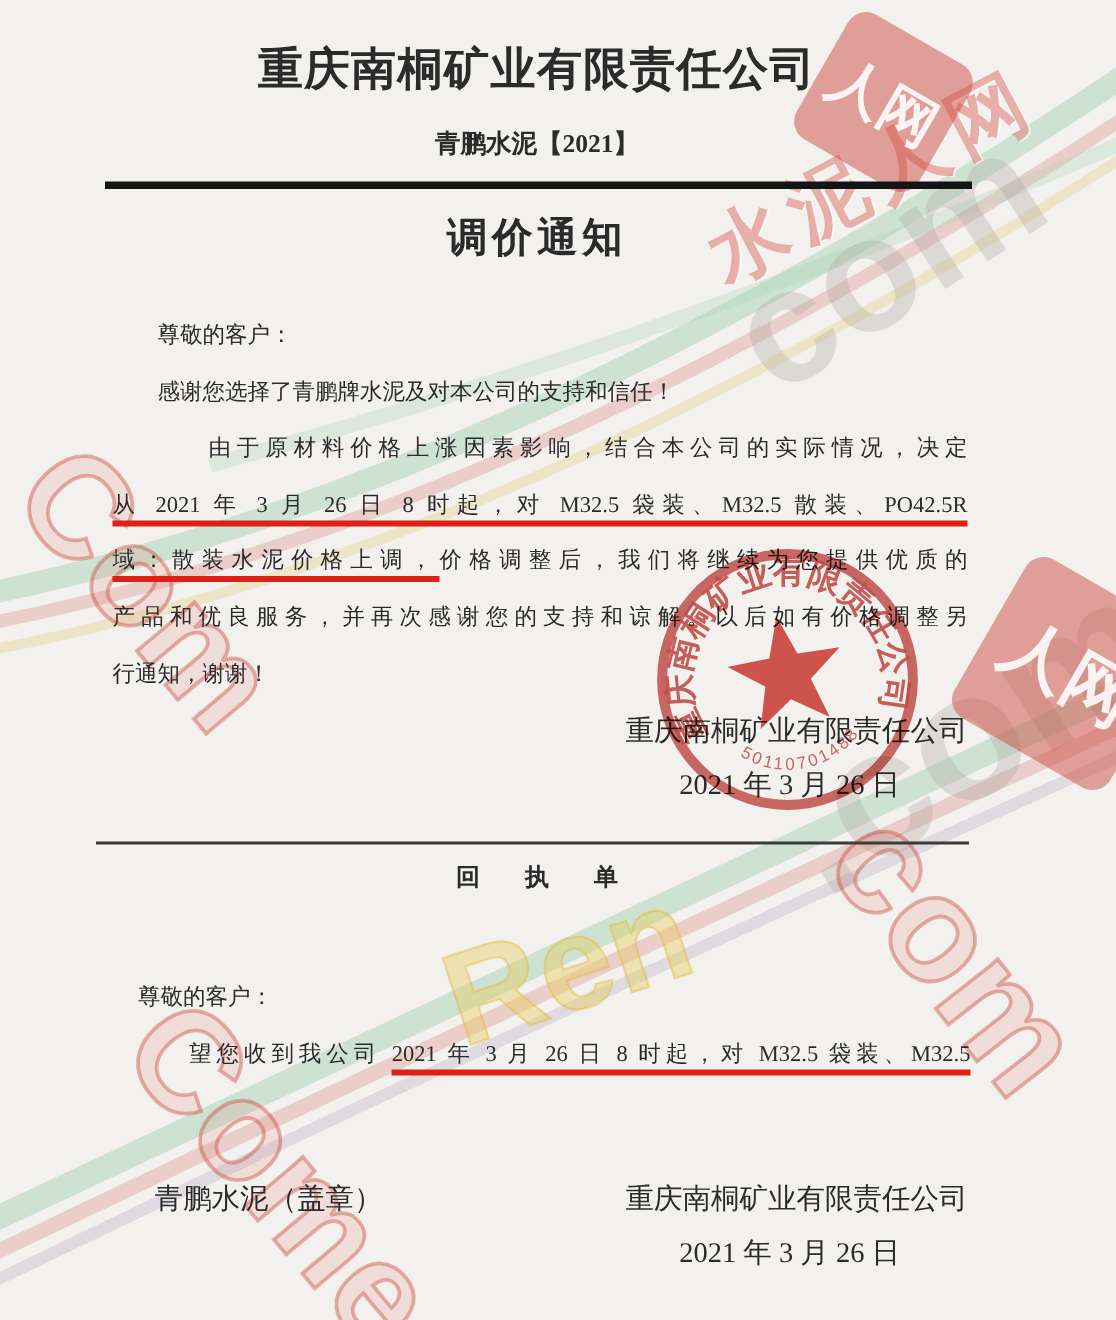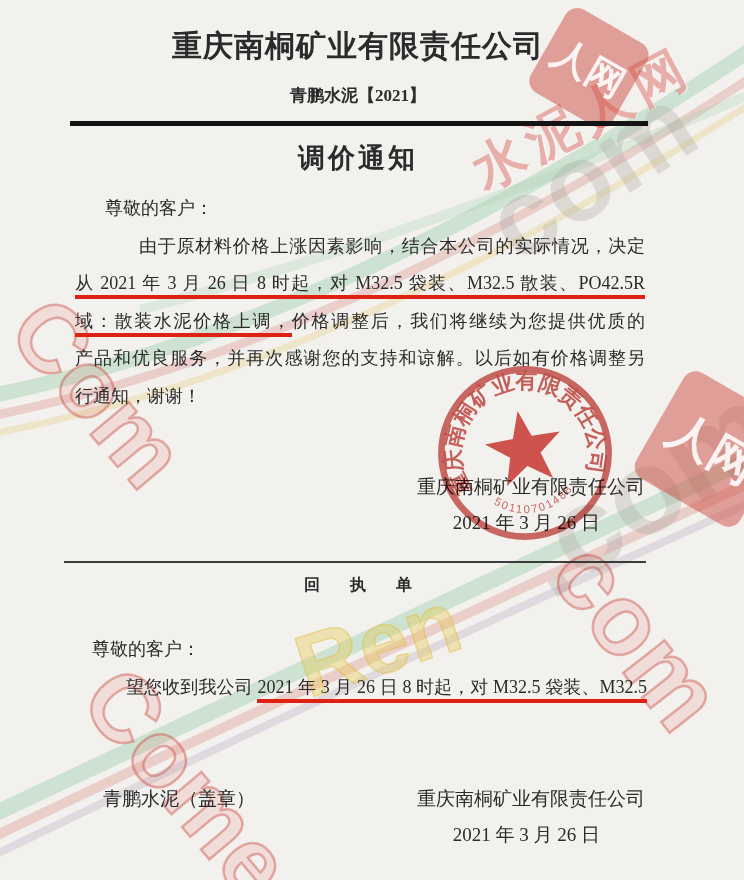--- a/index.html
+++ b/index.html
@@ -25,7 +25,7 @@
   #doc-ref{position:absolute;left:0;top:84px;width:716px;font-size:17px;font-weight:bold;}
   #rule-thick{position:absolute;left:70px;top:121px;width:578px;height:5px;background:#141414;}
   #notice-title{position:absolute;left:0;top:140px;width:716px;font-size:27px;font-weight:600;letter-spacing:3px;}
-  .col{position:absolute;font-size:18px;}
+  .col{position:absolute;font-size:15px;margin-top:16px;}
   #notice-body{left:75px;top:190px;width:570px;}
   #receipt-body{left:62px;top:631px;width:585px;}
   .line{height:37.6px;line-height:37.6px;white-space:nowrap;}

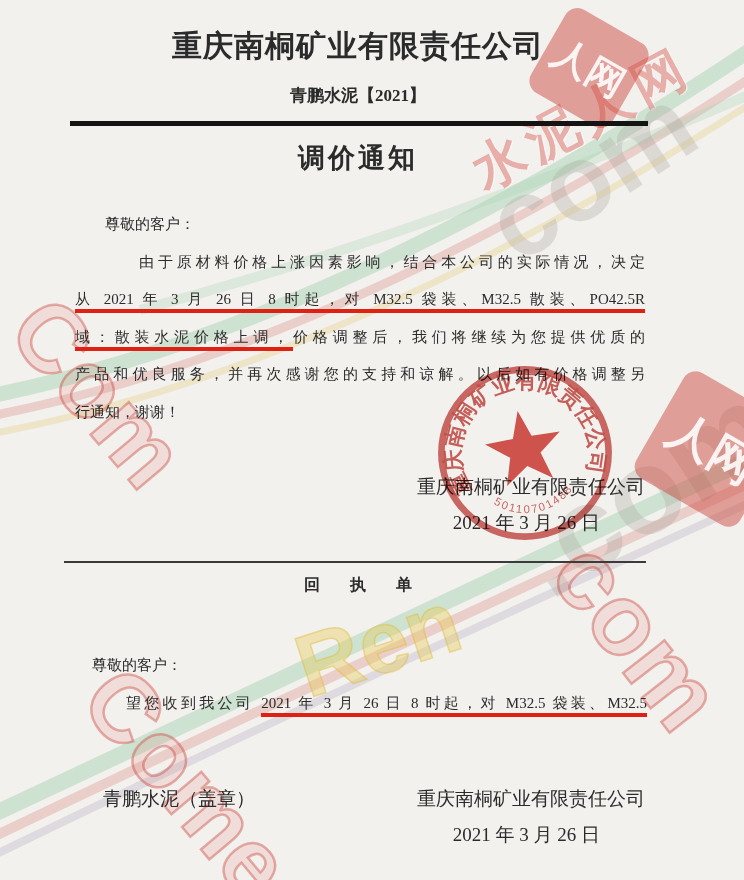--- a/index.html
+++ b/index.html
@@ -82,6 +82,7 @@
 
   <div id="notice-body" class="col">
     <div class="line ind1"><span>尊敬的客户：</span></div>
+    <div class="line ind1"><span>感谢您选择了青鹏牌水泥及对本公司的支持和信任！</span></div>
     <div class="line ind2 fill"><span>由于原材料价格上涨因素影响，结合本公司的实际情况，决定</span></div>
     <div class="line fill"><span class="u">从 2021 年 3 月 26 日 8 时起，对 M32.5 袋装、M32.5 散装、PO42.5R</span></div>
     <div class="line fill"><span class="u">域：散装水泥价格上调，</span><span>价格调整后，我们将继续为您提供优质的</span></div>

